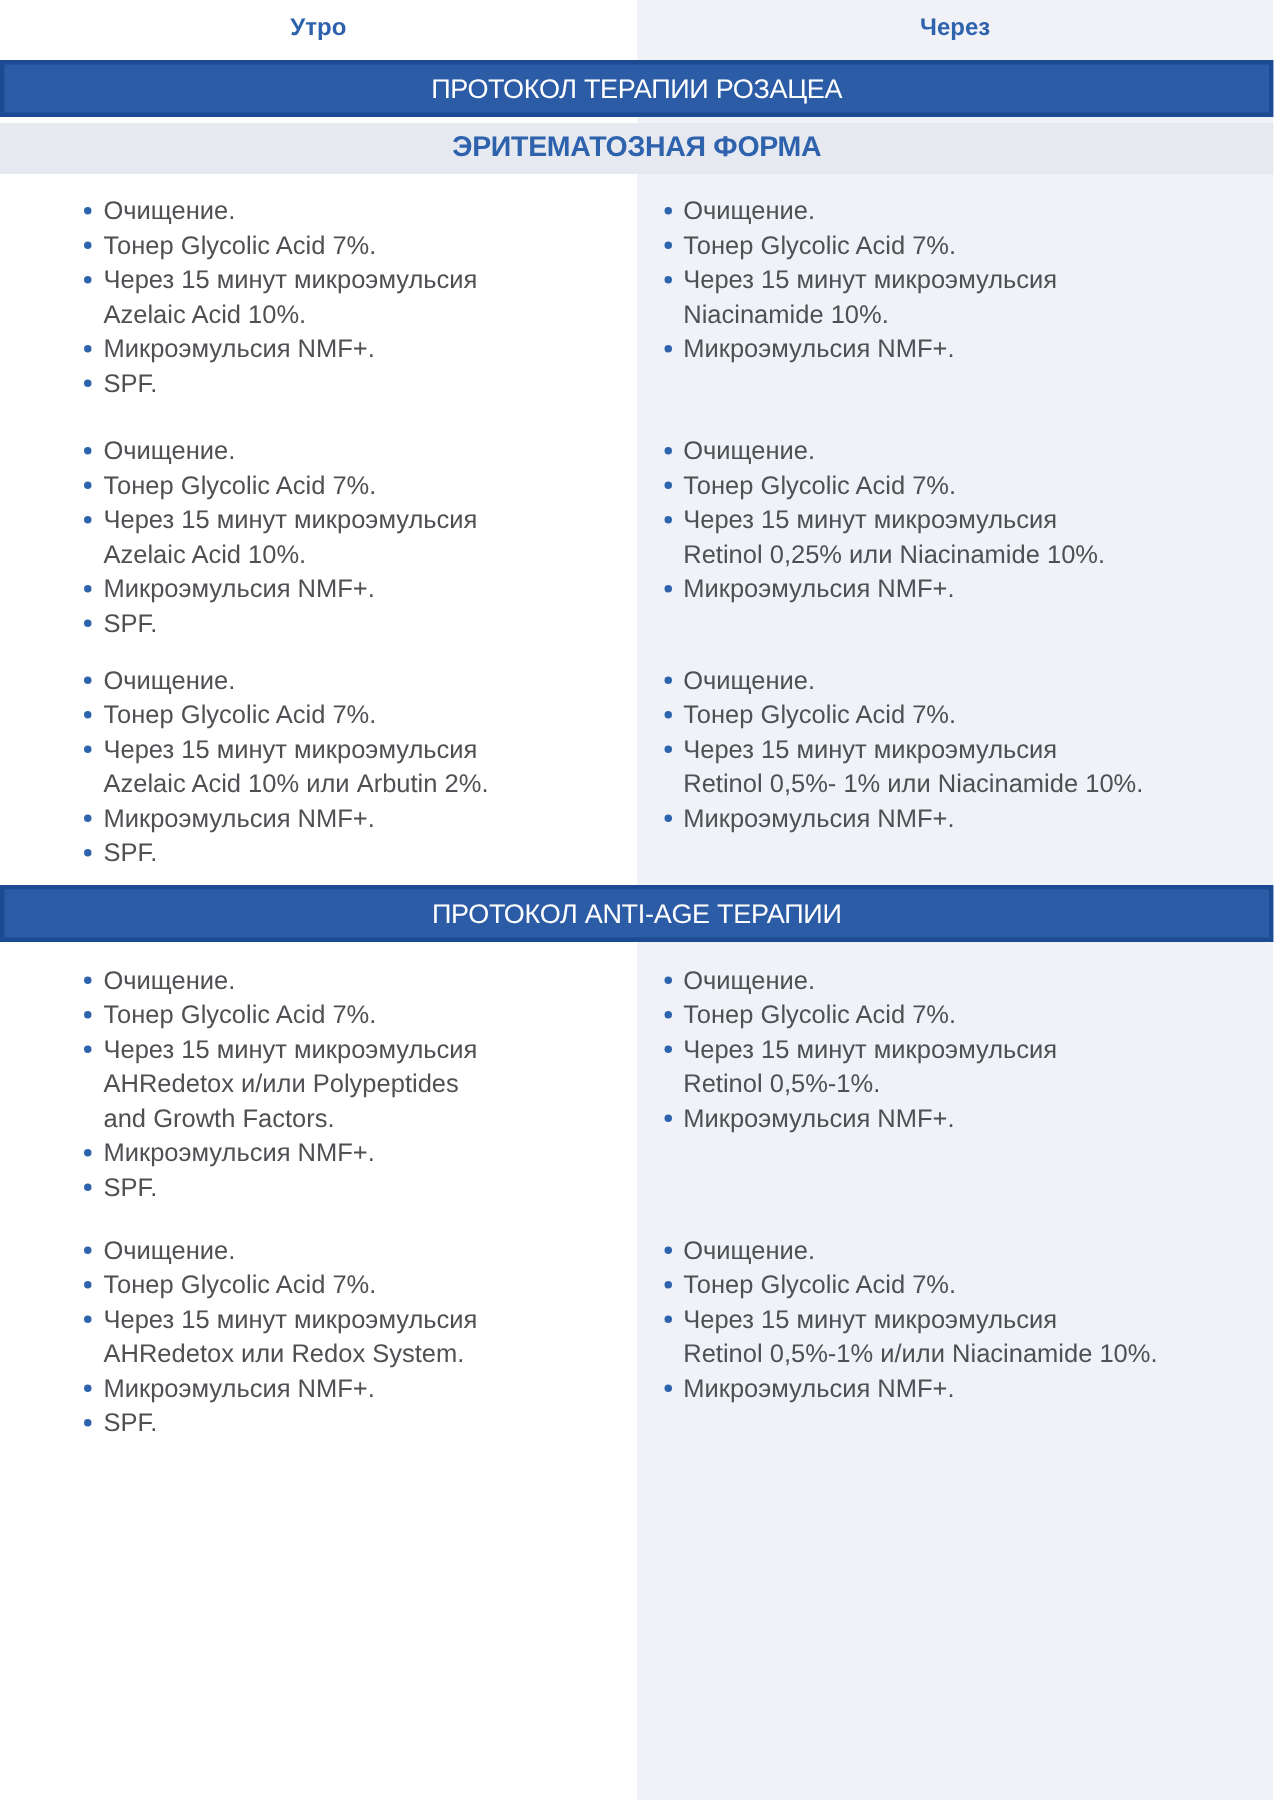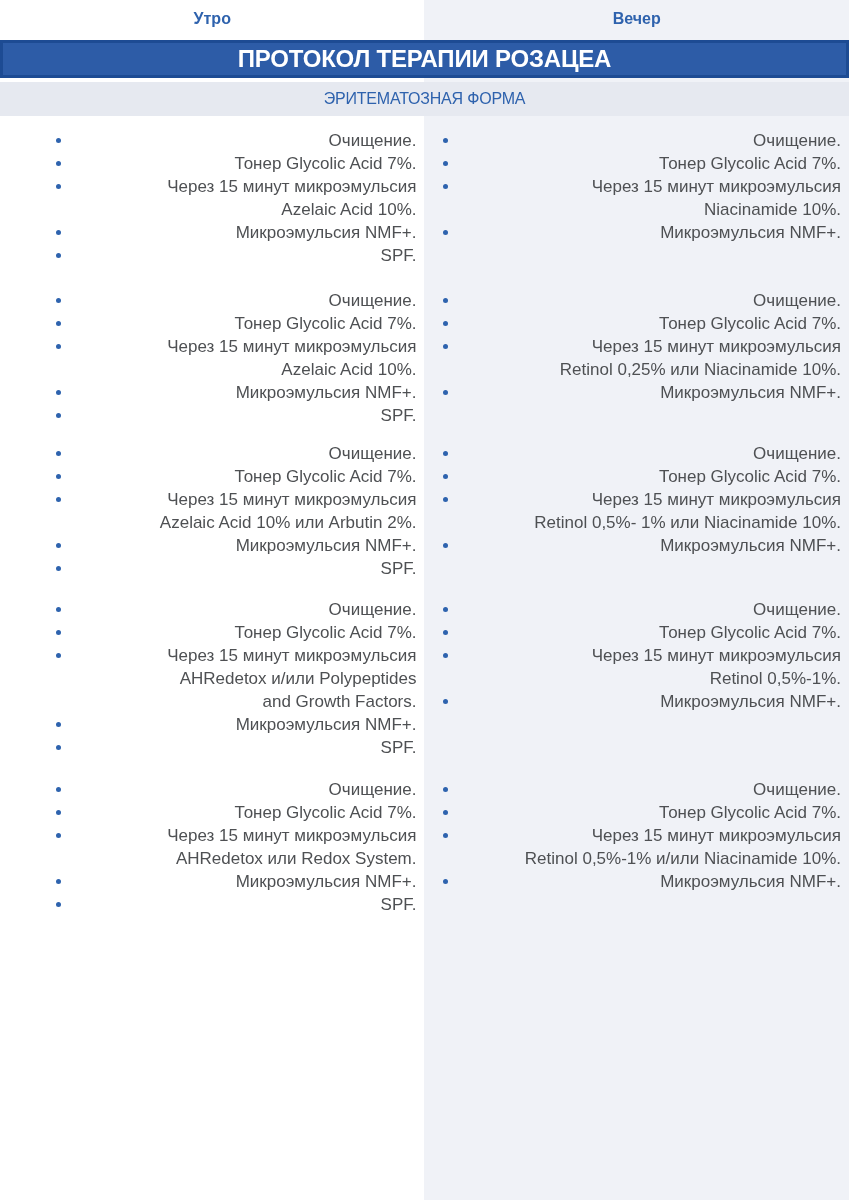--- a/index.html
+++ b/index.html
@@ -66,7 +66,7 @@
 
   <div class="header">
     <div class="hcell">Утро</div>
-    <div class="hcell">Вечер</div>
+    <div class="hcell">Через</div>
   </div>
 
   <div class="main-banner">ПРОТОКОЛ ТЕРАПИИ РОЗАЦЕА</div>

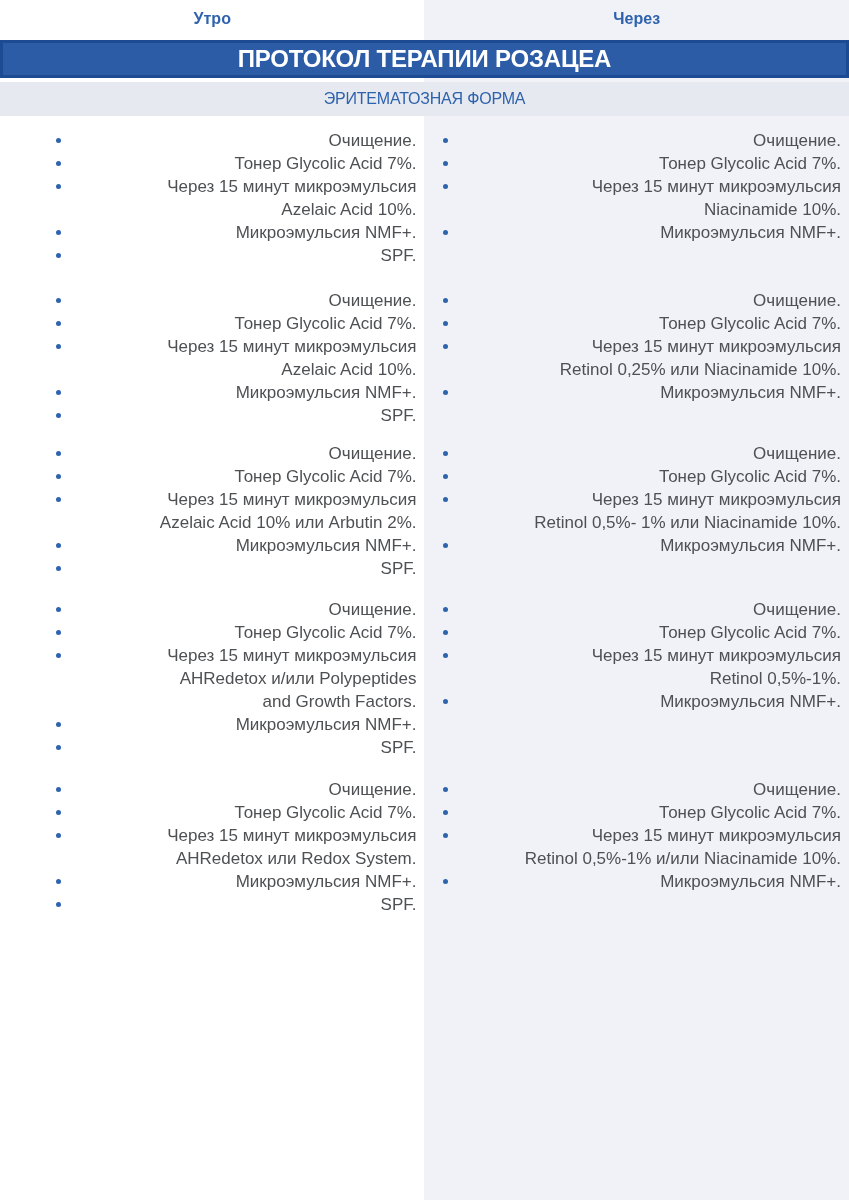--- a/index.html
+++ b/index.html
@@ -24,7 +24,7 @@
     flex:0 0 auto;height:32px;margin:2px 0 4px;
     background:#2d5ca7;border:3px solid #1d4b93;
     display:flex;align-items:center;justify-content:center;
-    color:#ffffff;font-weight:700;font-size:24px;letter-spacing:-0.2px;
+    color:#ffffff;font-weight:400;font-size:18px;letter-spacing:-0.2px;
     text-transform:uppercase;
   }
   

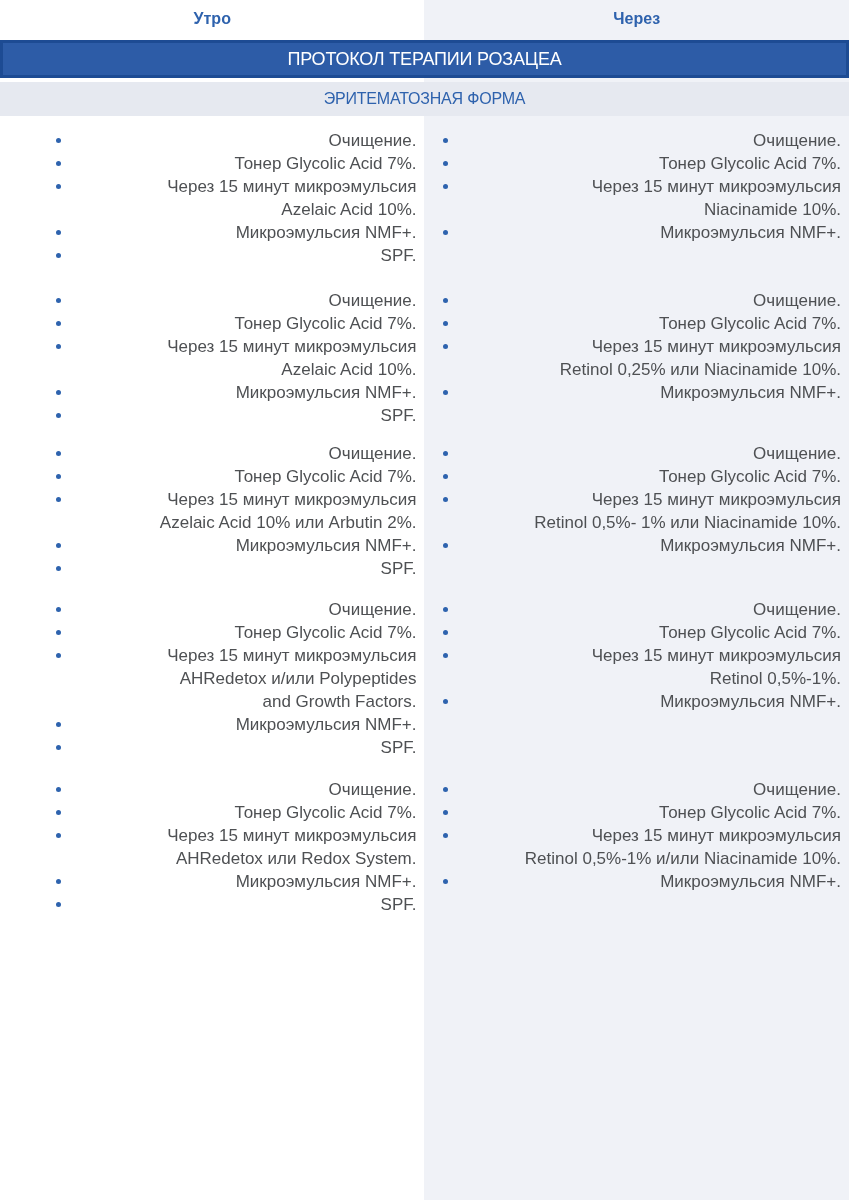--- a/index.html
+++ b/index.html
@@ -32,7 +32,7 @@
     flex:0 0 auto;height:34px;margin:0 0 3px;
     background:#e6e9f0;
     display:flex;align-items:center;justify-content:center;
-    color:#2e62ad;font-weight:400;font-size:16px;letter-spacing:-0.2px;
+    color:#2e62ad;font-weight:700;font-size:19px;letter-spacing:-0.2px;
     text-transform:uppercase;
   }
   

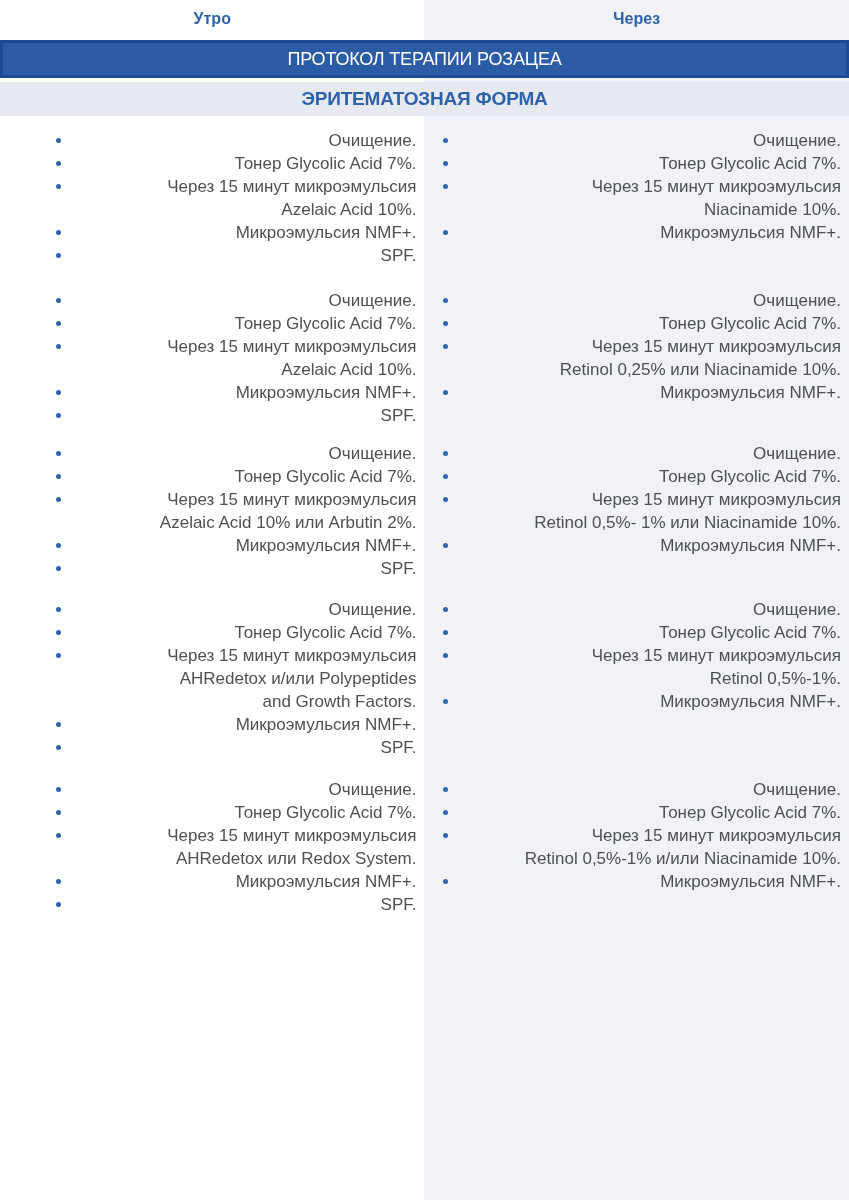--- a/index.html
+++ b/index.html
@@ -52,7 +52,6 @@
     position:relative;padding-left:13px;margin:0;
     font-size:17px;line-height:23px;color:#4e5053;
     white-space:pre-line;
-    text-align:right;
   }
   ul.col li::before{
     content:"";position:absolute;left:0;top:9px;

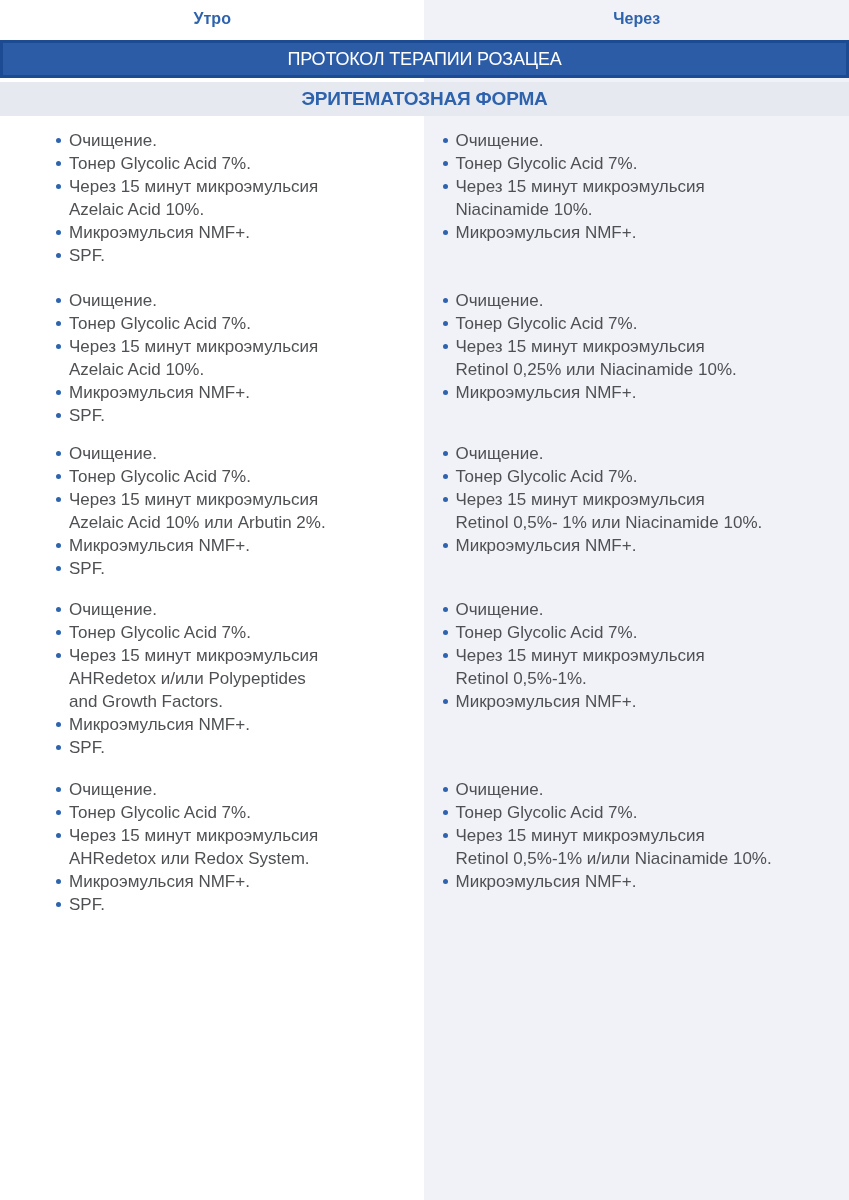--- a/index.html
+++ b/index.html
@@ -125,6 +125,7 @@
       </ul>
   </div>
 
+  <div class="main-banner">ПРОТОКОЛ ANTI-AGE ТЕРАПИИ</div>
   <div class="content c4">
     <ul class="col morning">
         <li>Очищение.</li>

